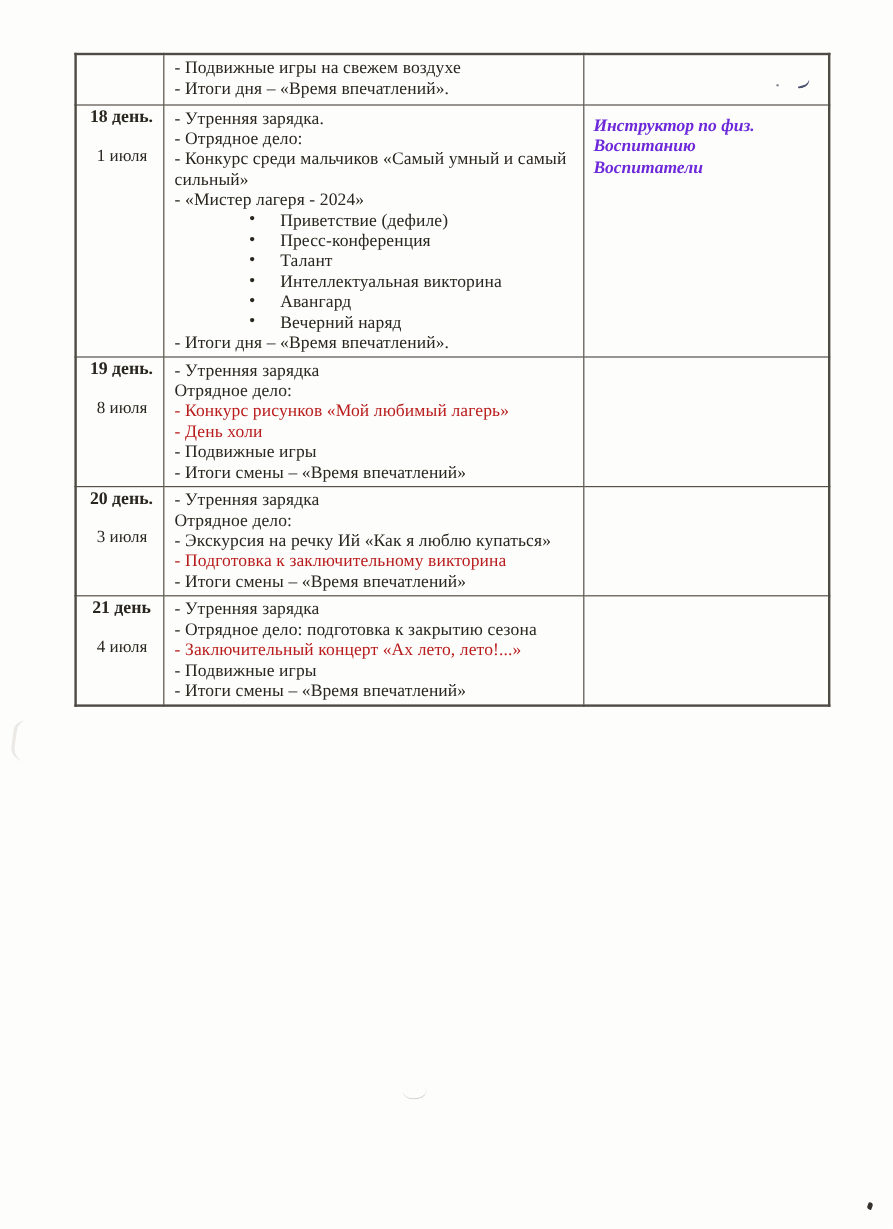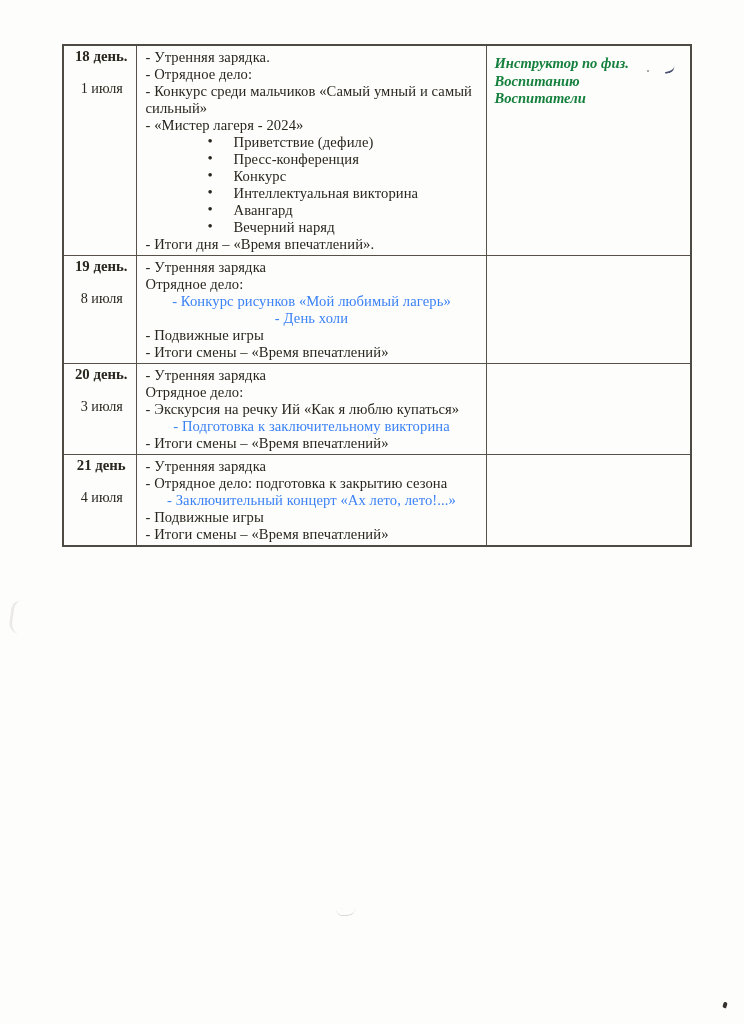--- a/index.html
+++ b/index.html
@@ -106,6 +106,14 @@
     </colgroup>
 
     <tbody>
+        <tr style="height:42px;">
+      <td></td>
+      <td class="act-cell">
+        <div class="line">- Подвижные игры на свежем воздухе</div>
+        <div class="line">- Итоги дня – «Время впечатлений».</div>
+      </td>
+      <td></td>
+    </tr>
 
     <tr style="height:206px;">
       <td>

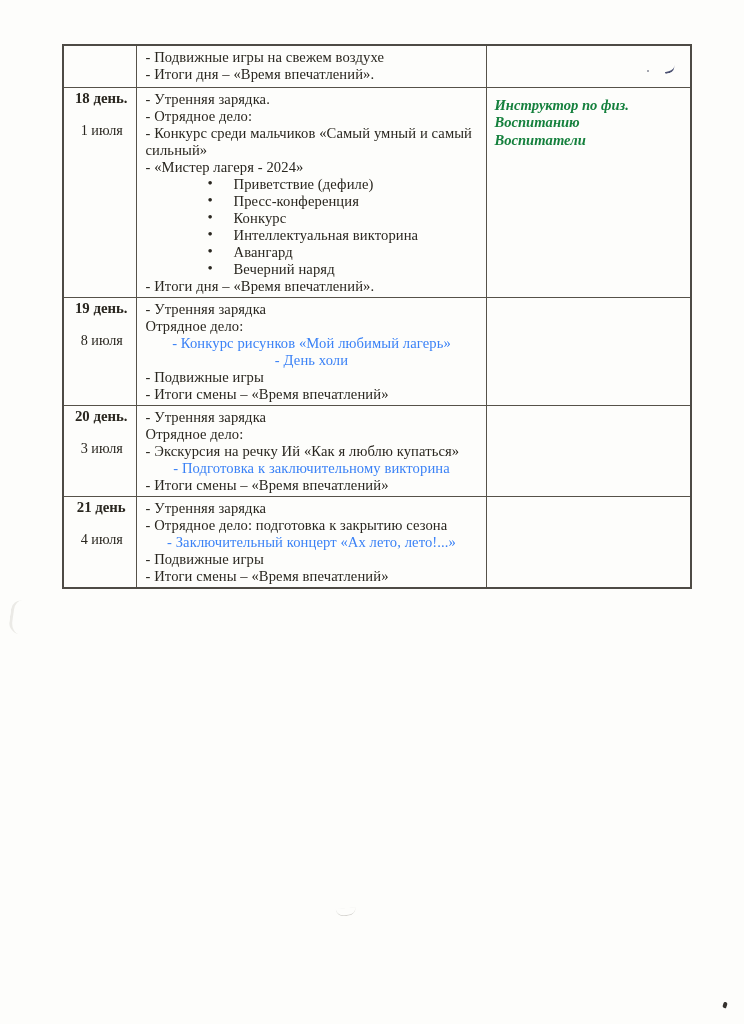--- a/index.html
+++ b/index.html
@@ -55,7 +55,7 @@
     font-weight:bold;
     font-size:14.6px;
     line-height:17.5px;
-    color:#15803d;
+    color:#6d28d9;
   }
   
   .pen-mark{

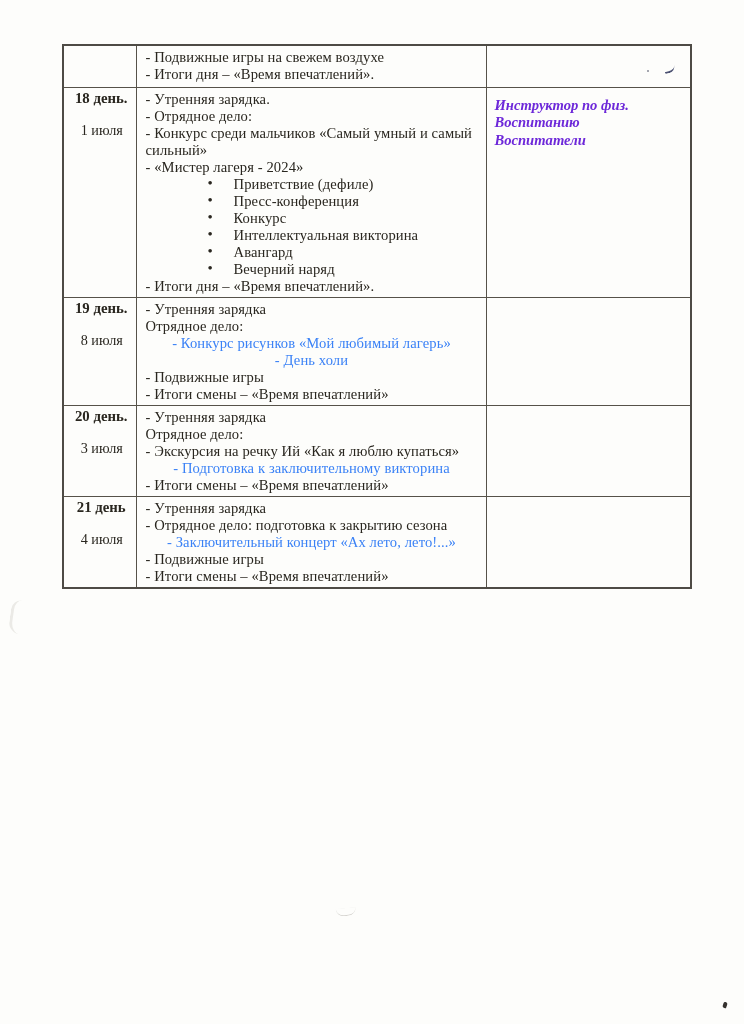--- a/index.html
+++ b/index.html
@@ -127,7 +127,7 @@
         <div class="line">- «Мистер лагеря - 2024»</div>
         <div class="line bullet"><span class="marker">•</span><span>Приветствие (дефиле)</span></div>
         <div class="line bullet"><span class="marker">•</span><span>Пресс-конференция</span></div>
-        <div class="line bullet"><span class="marker">•</span><span>Конкурс</span></div>
+        <div class="line bullet"><span class="marker">•</span><span>Талант</span></div>
         <div class="line bullet"><span class="marker">•</span><span>Интеллектуальная викторина</span></div>
         <div class="line bullet"><span class="marker">•</span><span>Авангард</span></div>
         <div class="line bullet"><span class="marker">•</span><span>Вечерний наряд</span></div>

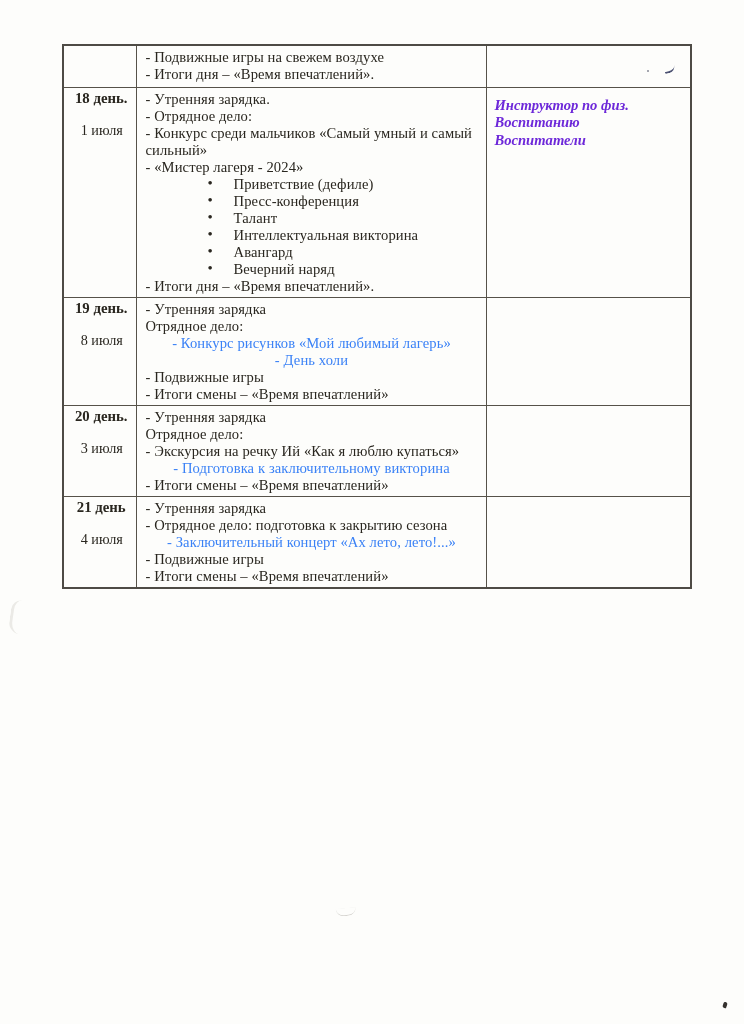--- a/index.html
+++ b/index.html
@@ -30,7 +30,7 @@
     letter-spacing:.1px;
   }
   .act-cell{padding:3px 8px 2px 9px;}
-  .red{color:#3b82f6;text-align:center;}
+  .red{color:#b91c1c;}
   .bullet{position:relative;padding-left:88px;}
   .bullet .marker{
     position:absolute;left:62px;top:-1px;

